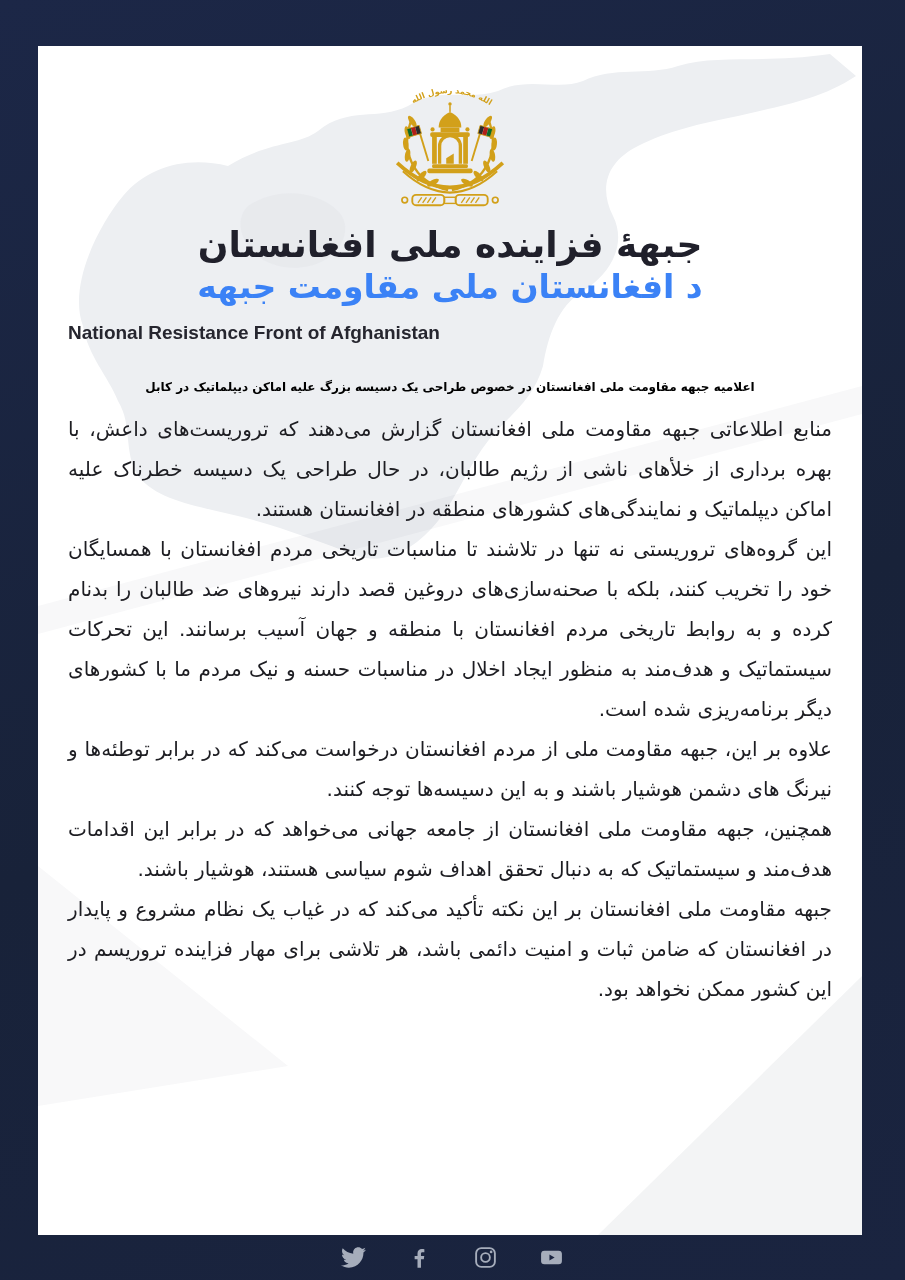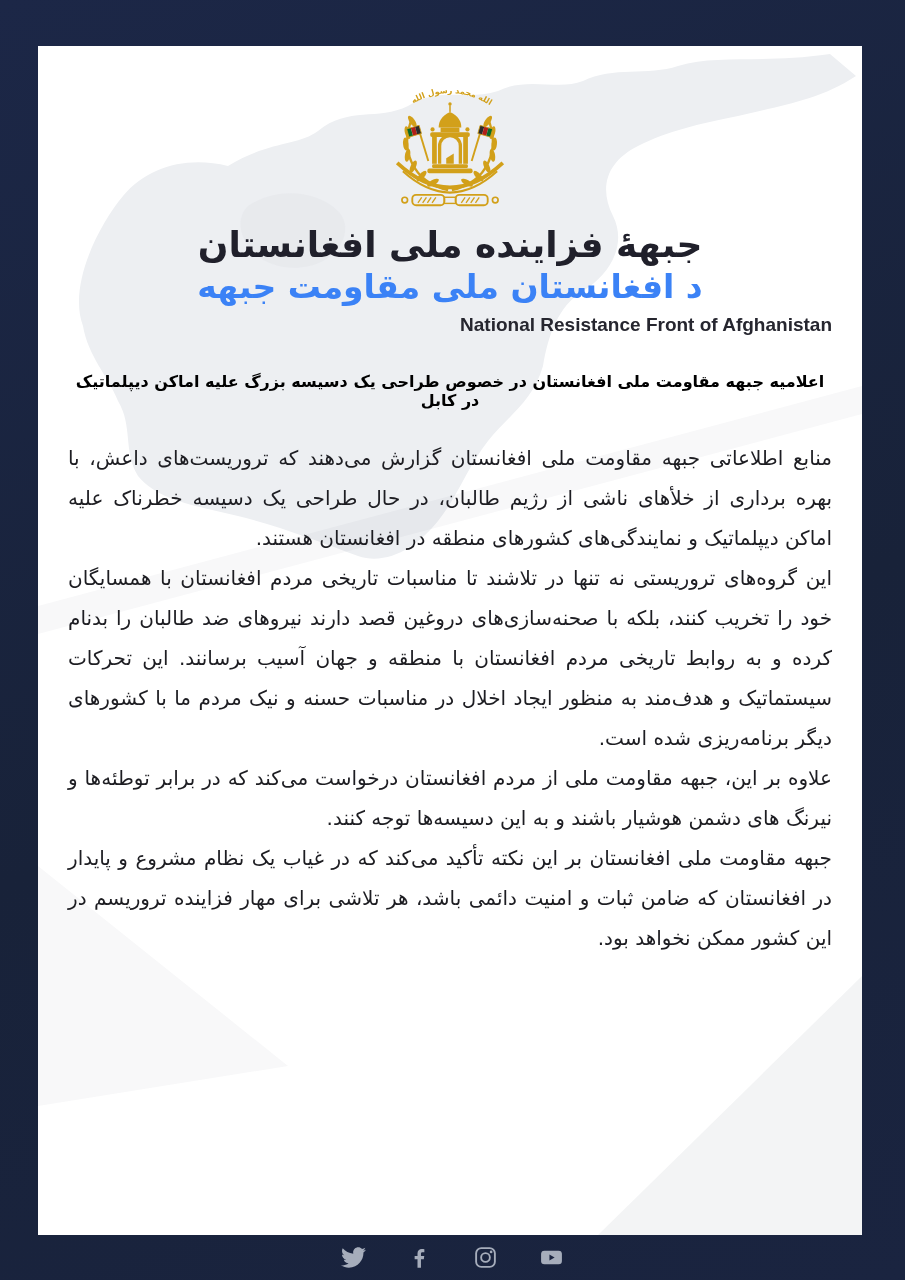--- a/index.html
+++ b/index.html
@@ -31,10 +31,10 @@
     margin-top:2px; letter-spacing:-1px;
   }
   .org-en {
-    text-align:right;
+    text-align:left;
     font-family:"Liberation Sans", sans-serif;
     font-size:19px; font-weight:700; color:#26262f;
-    margin-top:8px;
+    margin-top:16px;
   }
   .headline {
     direction:rtl; text-align:center;

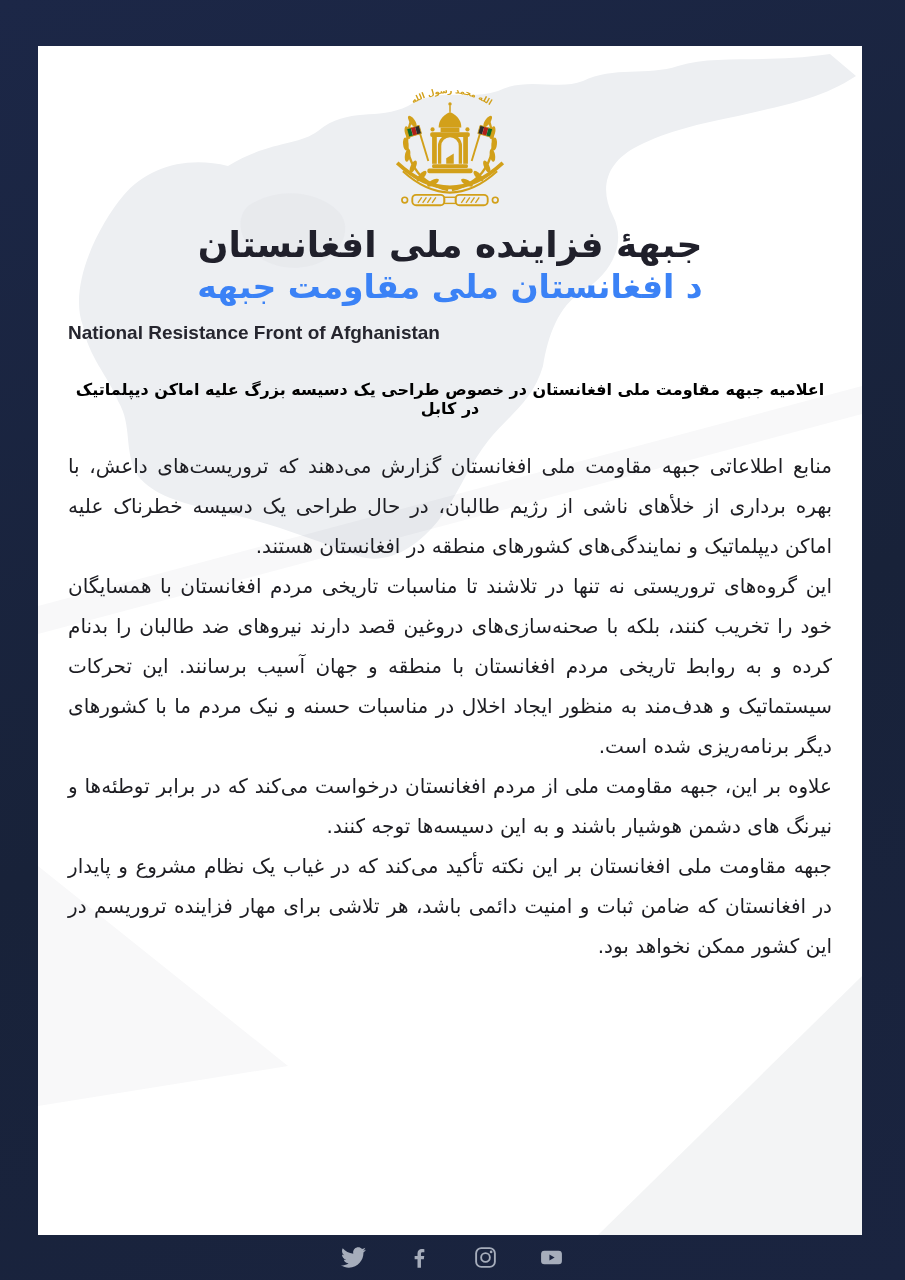--- a/index.html
+++ b/index.html
@@ -38,7 +38,7 @@
   }
   .headline {
     direction:rtl; text-align:center;
-    font-size:16px; font-weight:700; color:#000000;
+    font-size:12px; font-weight:700; color:#000000;
     margin-top:36px;
   }
   .bodytext { margin-top:28px; }

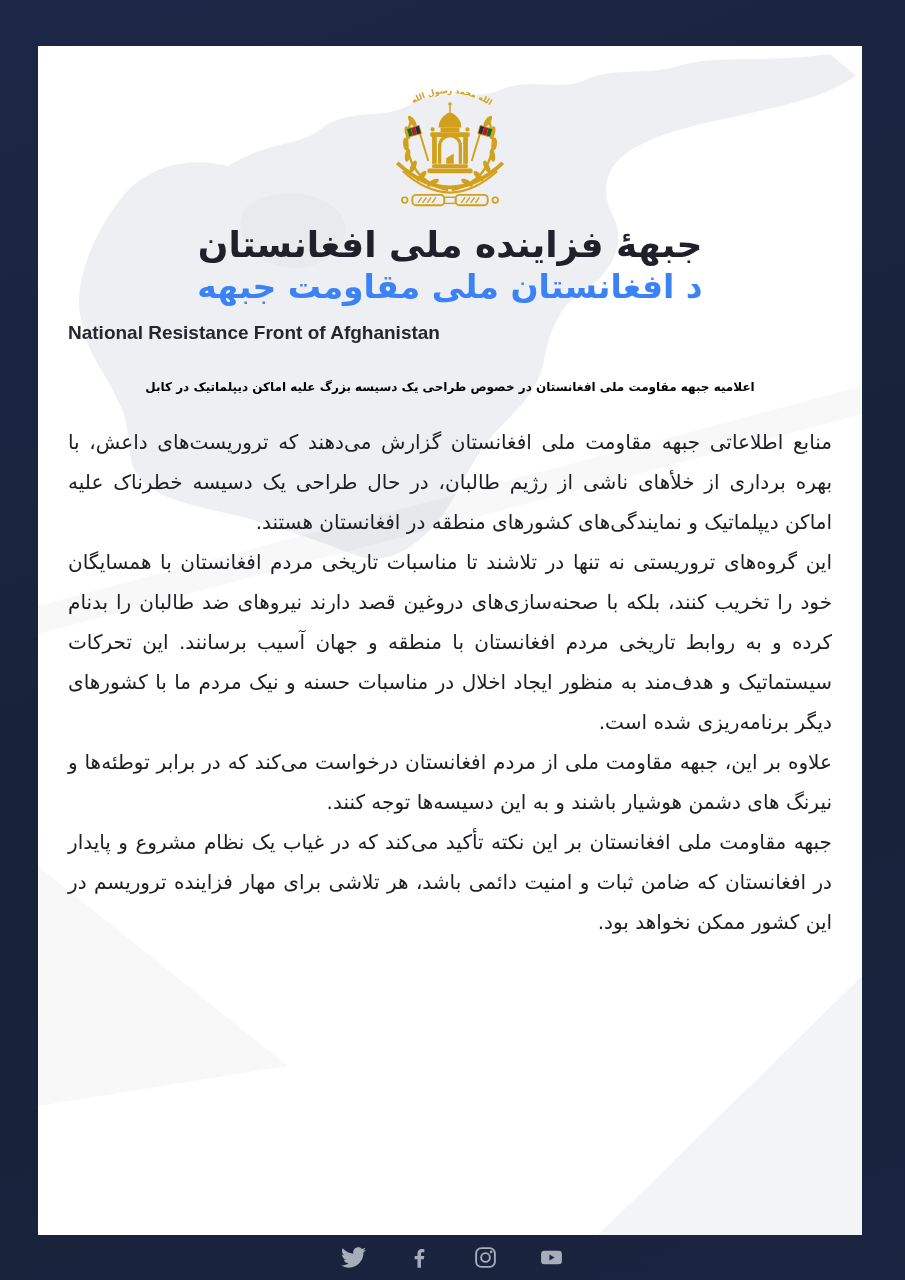--- a/index.html
+++ b/index.html
@@ -41,7 +41,7 @@
     font-size:12px; font-weight:700; color:#000000;
     margin-top:36px;
   }
-  .bodytext { margin-top:28px; }
+  .bodytext { margin-top:15px; }
   .bodytext p {
     direction:rtl; text-align:justify; text-align-last:right;
     font-size:20px; line-height:40px; color:#1d1d22;

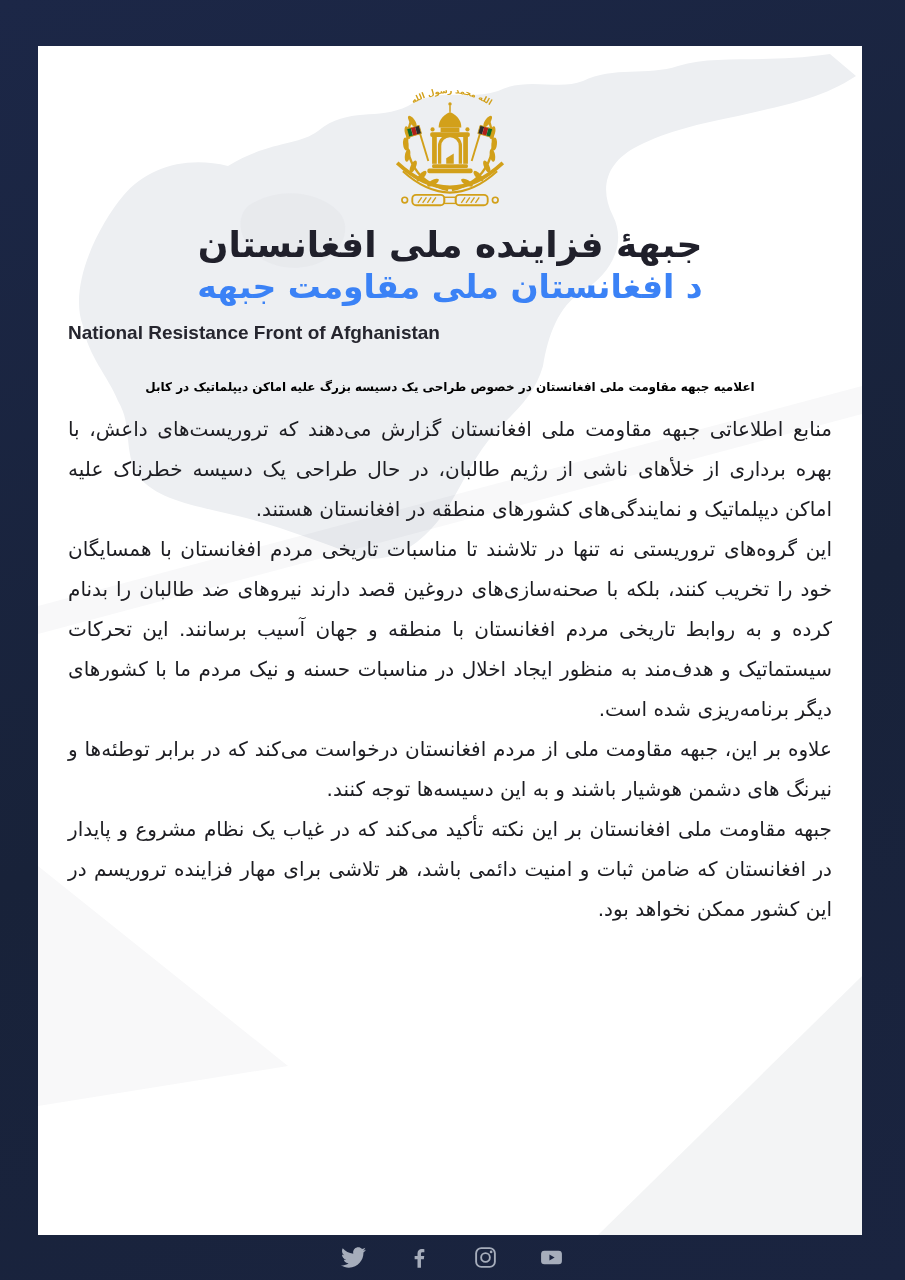--- a/index.html
+++ b/index.html
@@ -171,6 +171,7 @@
       <p>منابع اطلاعاتی جبهه مقاومت ملی افغانستان گزارش می‌دهند که تروریست‌های داعش، با بهره برداری از خلأهای ناشی از رژیم طالبان، در حال طراحی یک دسیسه خطرناک علیه اماکن دیپلماتیک و نمایندگی‌های کشورهای منطقه در افغانستان هستند.</p>
       <p>این گروه‌های تروریستی نه تنها در تلاشند تا مناسبات تاریخی مردم افغانستان با همسایگان خود را تخریب کنند، بلکه با صحنه‌سازی‌های دروغین قصد دارند نیروهای ضد طالبان را بدنام کرده و به روابط تاریخی مردم افغانستان با منطقه و جهان آسیب برسانند. این تحرکات سیستماتیک و هدف‌مند به منظور ایجاد اخلال در مناسبات حسنه و نیک مردم ما با کشورهای دیگر برنامه‌ریزی شده است.</p>
       <p>علاوه بر این، جبهه مقاومت ملی از مردم افغانستان درخواست می‌کند که در برابر توطئه‌ها و نیرنگ های دشمن هوشیار باشند و به این دسیسه‌ها توجه کنند.</p>
+      <p>همچنین، جبهه مقاومت ملی افغانستان از جامعه جهانی می‌خواهد که در برابر این اقدامات هدف‌مند و سیستماتیک که به دنبال تحقق اهداف شوم سیاسی هستند، هوشیار باشند.</p>
       <p>جبهه مقاومت ملی افغانستان بر این نکته تأکید می‌کند که در غیاب یک نظام مشروع و پایدار در افغانستان که ضامن ثبات و امنیت دائمی باشد، هر تلاشی برای مهار فزاینده تروریسم در این کشور ممکن نخواهد بود.</p>
     </div>
 

